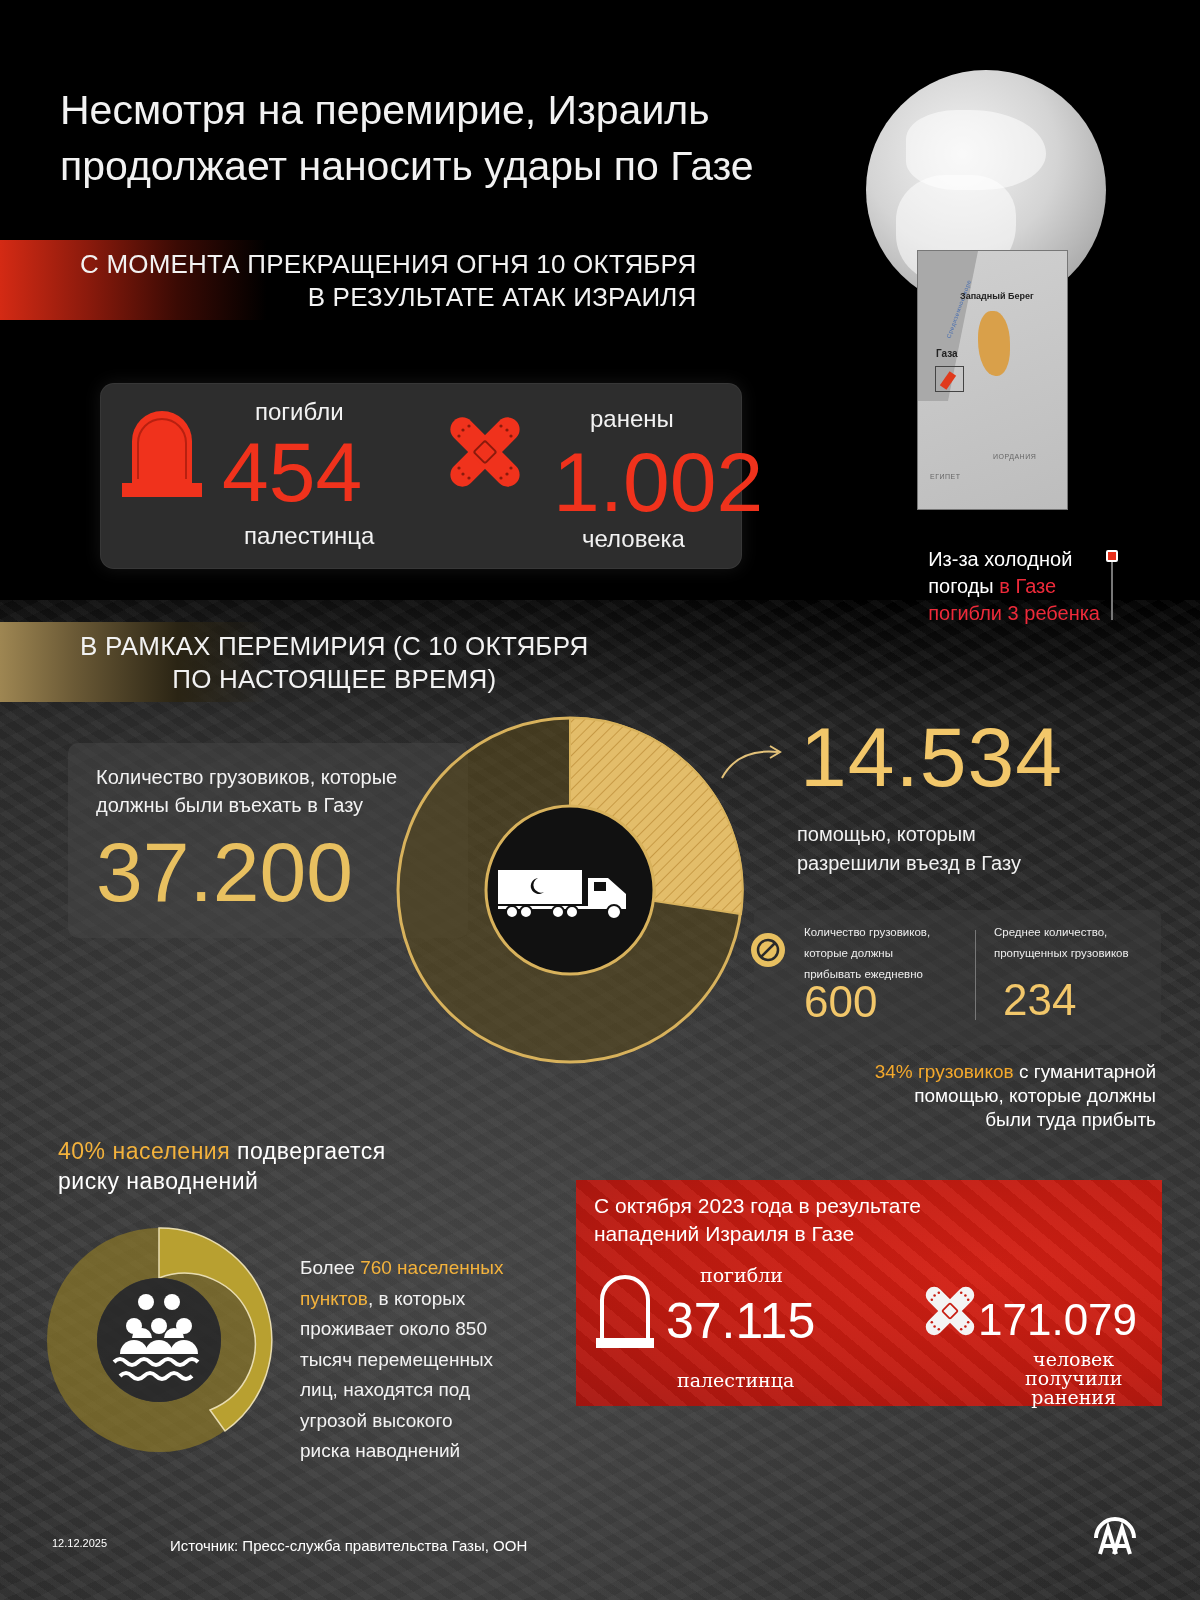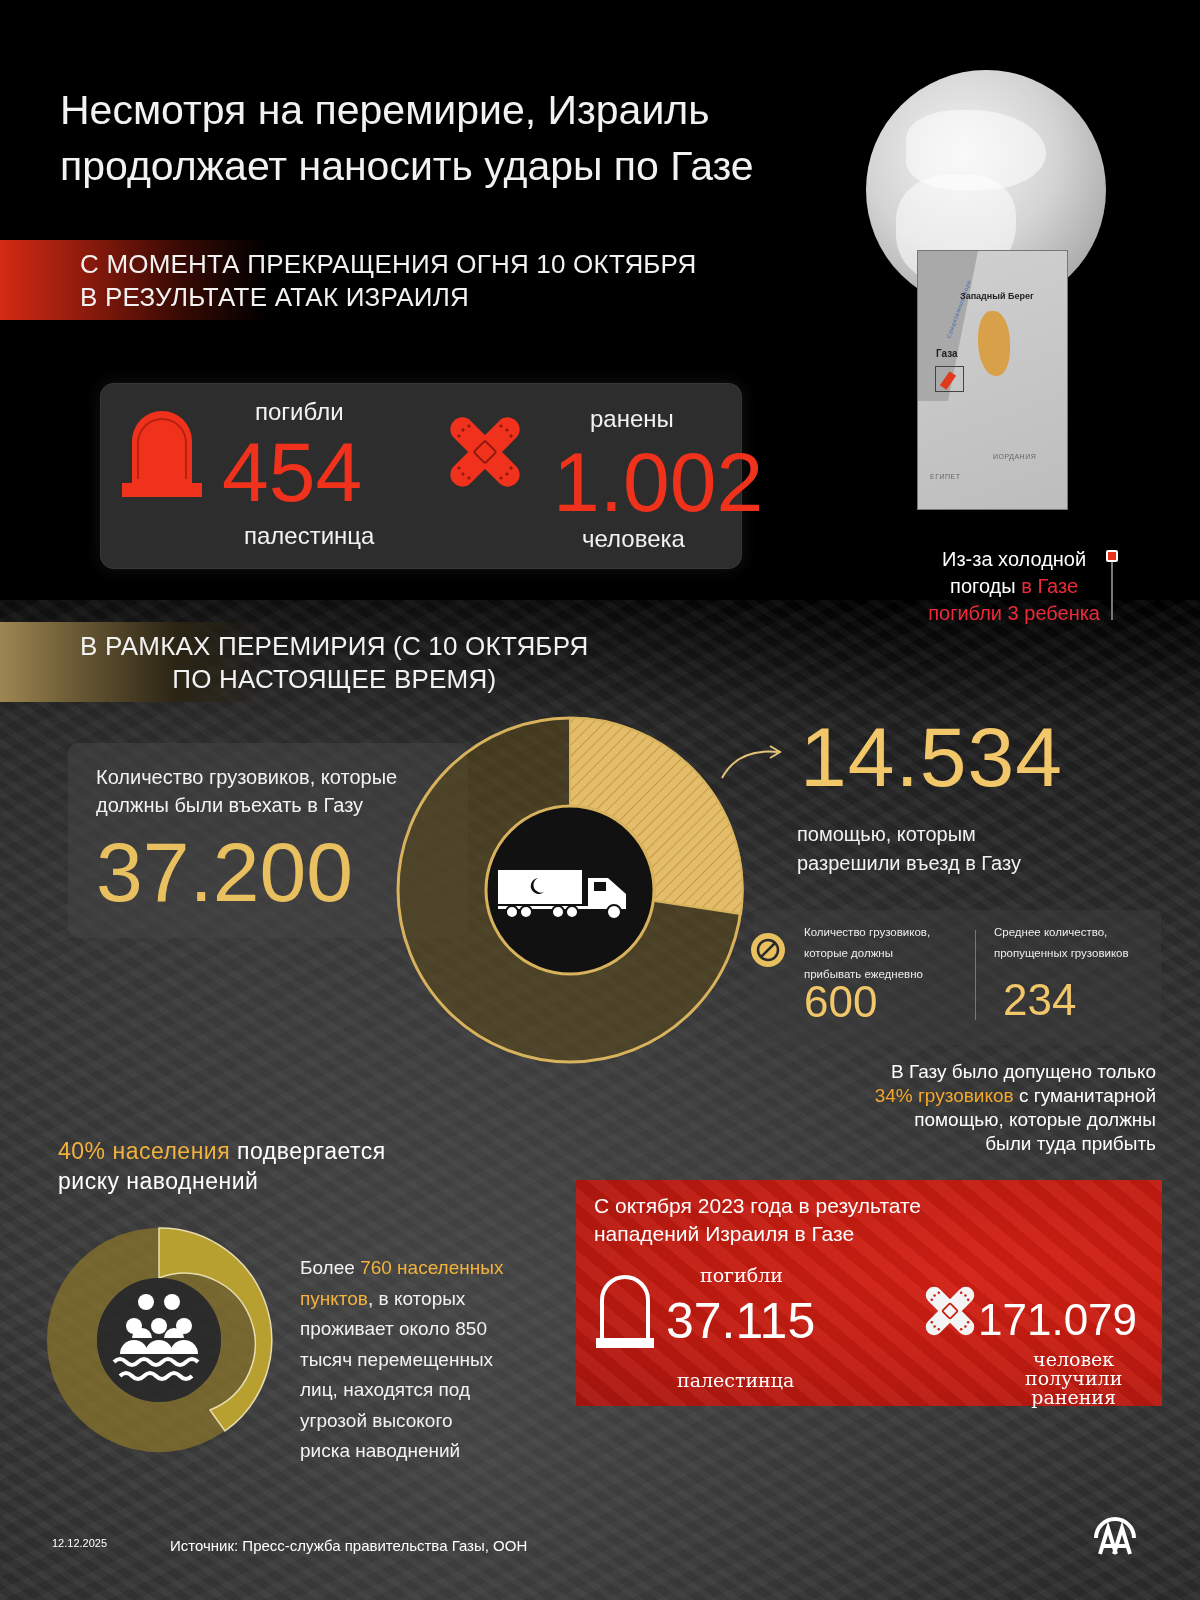--- a/index.html
+++ b/index.html
@@ -25,7 +25,7 @@
   .band {
     position: absolute; left: 0; height: 80px; width: 740px;
   }
-  .band-red { top: 240px; background: linear-gradient(90deg, #d42a14 0%, #8a1a0c 12%, #3a0a04 24%, #000 36%); }
+  .band-red { top: 240px; background: linear-gradient(90deg, #d42a14 0%, #8a1a0c 12%, #3a0a04 24%, #000 36%); text-align: right; }
   .band-gold { top: 622px; background: linear-gradient(90deg, #9e8652 0%, #6b5a36 10%, #2a2414 24%, rgba(0,0,0,0) 36%); text-align: center; }
   .band-text {
     position: absolute; left: 80px; top: 8px; font-size: 26px; line-height: 33px;

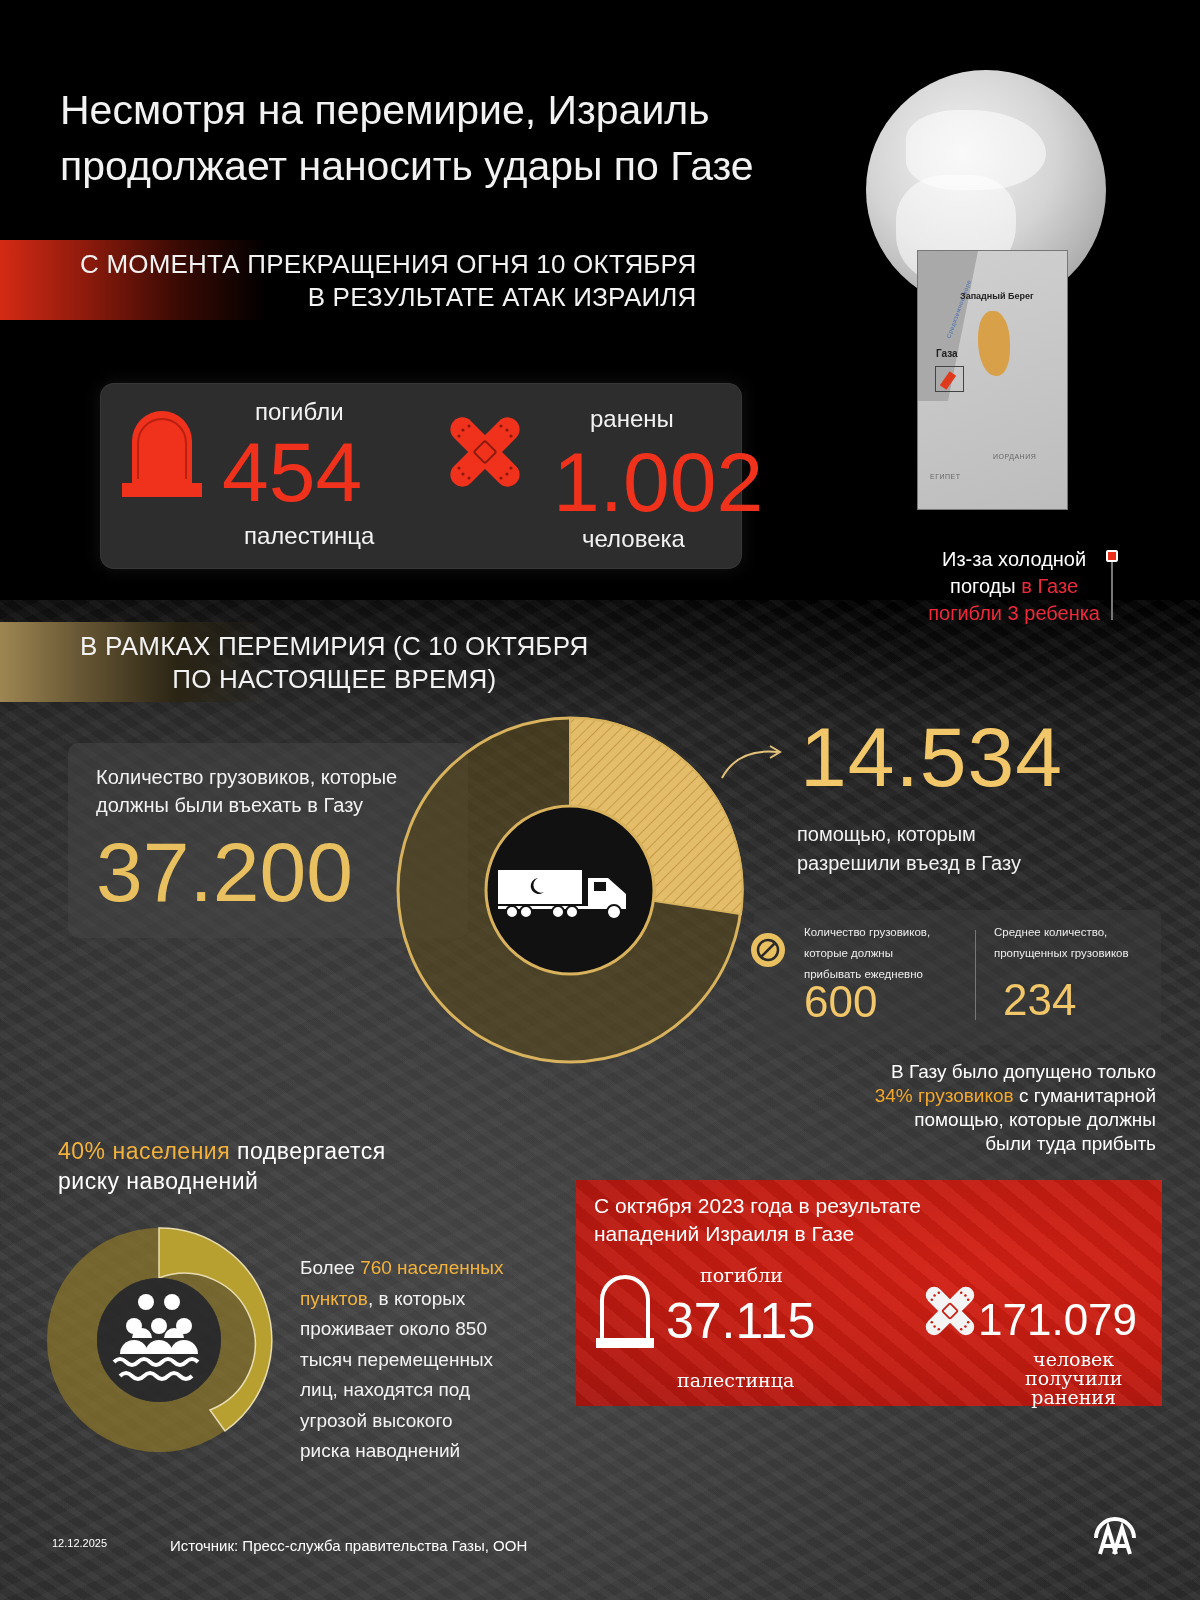--- a/index.html
+++ b/index.html
@@ -59,7 +59,7 @@
   .map-label-light { position: absolute; font-size: 7px; color: #666; white-space: nowrap; letter-spacing: 0.5px; }
 
   .cold-note {
-    position: absolute; right: 100px; top: 546px; text-align: center;
+    position: absolute; right: 100px; top: 546px; text-align: left;
     font-size: 20px; line-height: 27px; color: #fff;
   }
   .cold-note .red { color: #ee2a3a; }

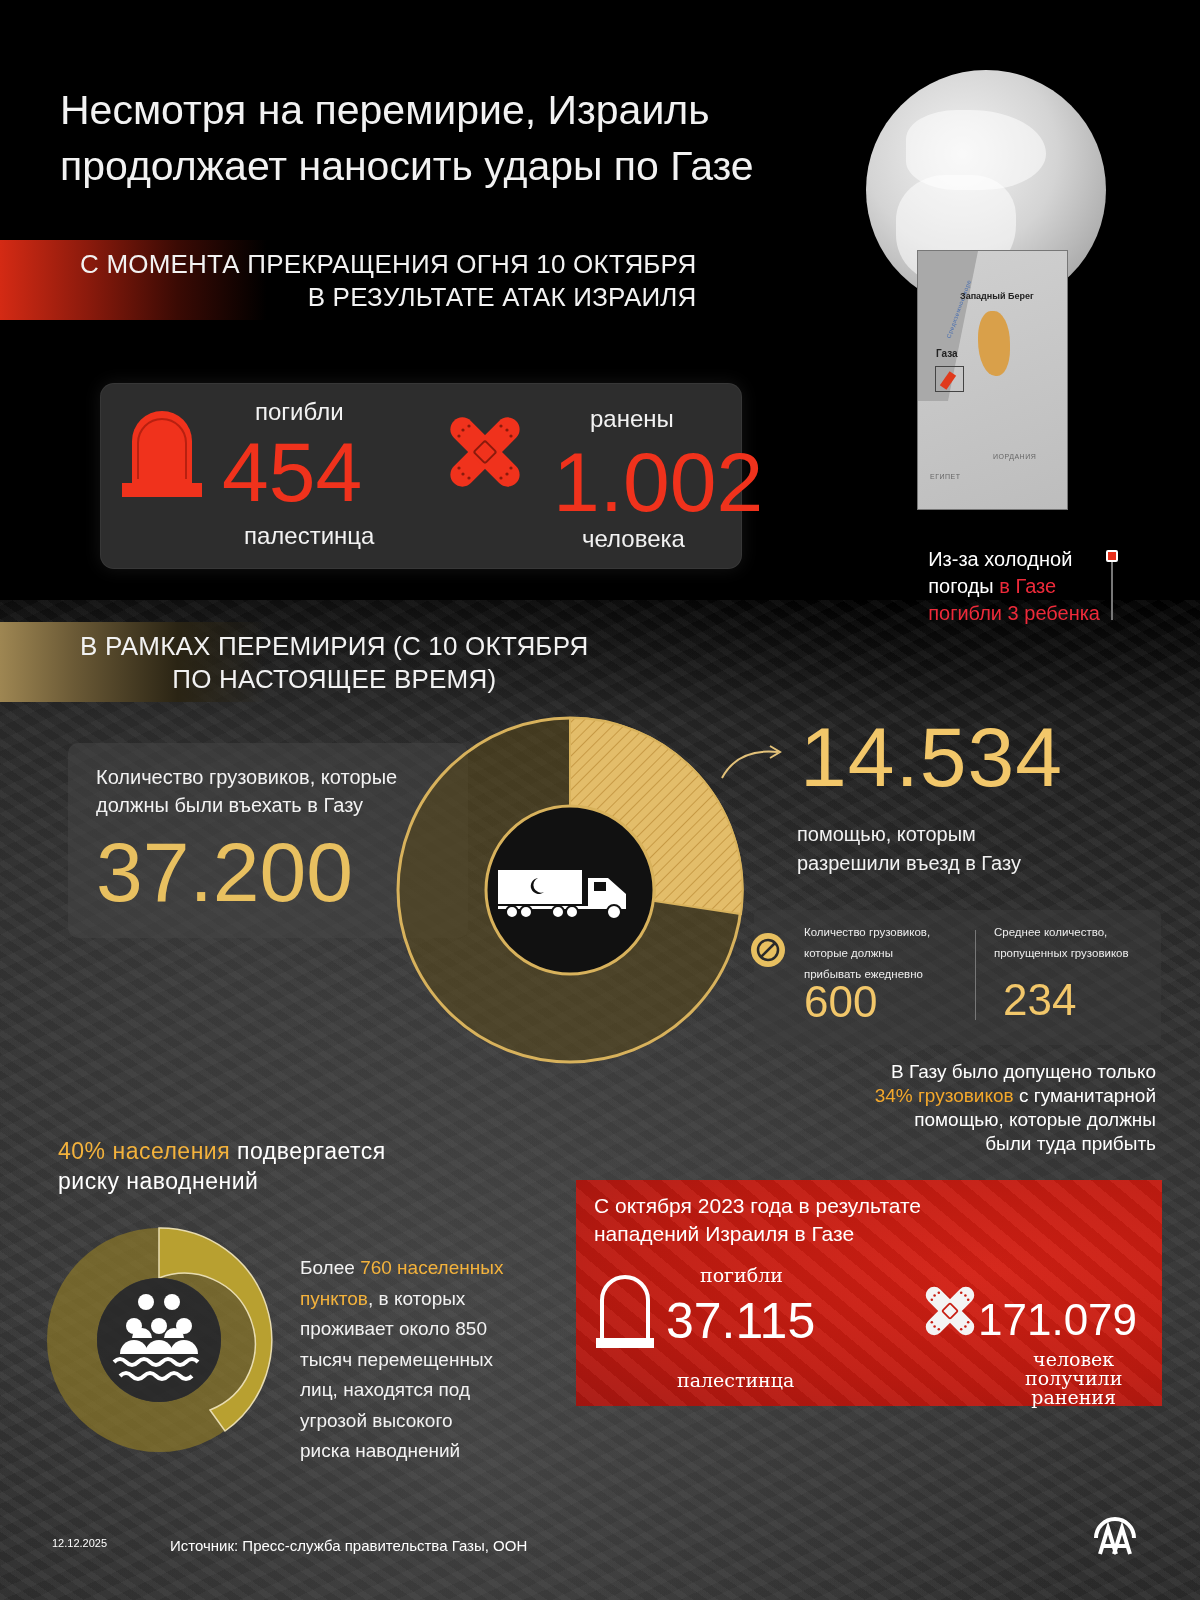--- a/index.html
+++ b/index.html
@@ -262,7 +262,6 @@
 <div class="mini-num" style="left:1003px;top:978px;">234</div>
 
 <div class="share-note">
-  <div>В Газу было допущено только</div>
   <div><span class="gold">34% грузовиков</span> <span>с гуманитарной</span></div>
   <div>помощью, которые должны</div>
   <div>были туда прибыть</div>

